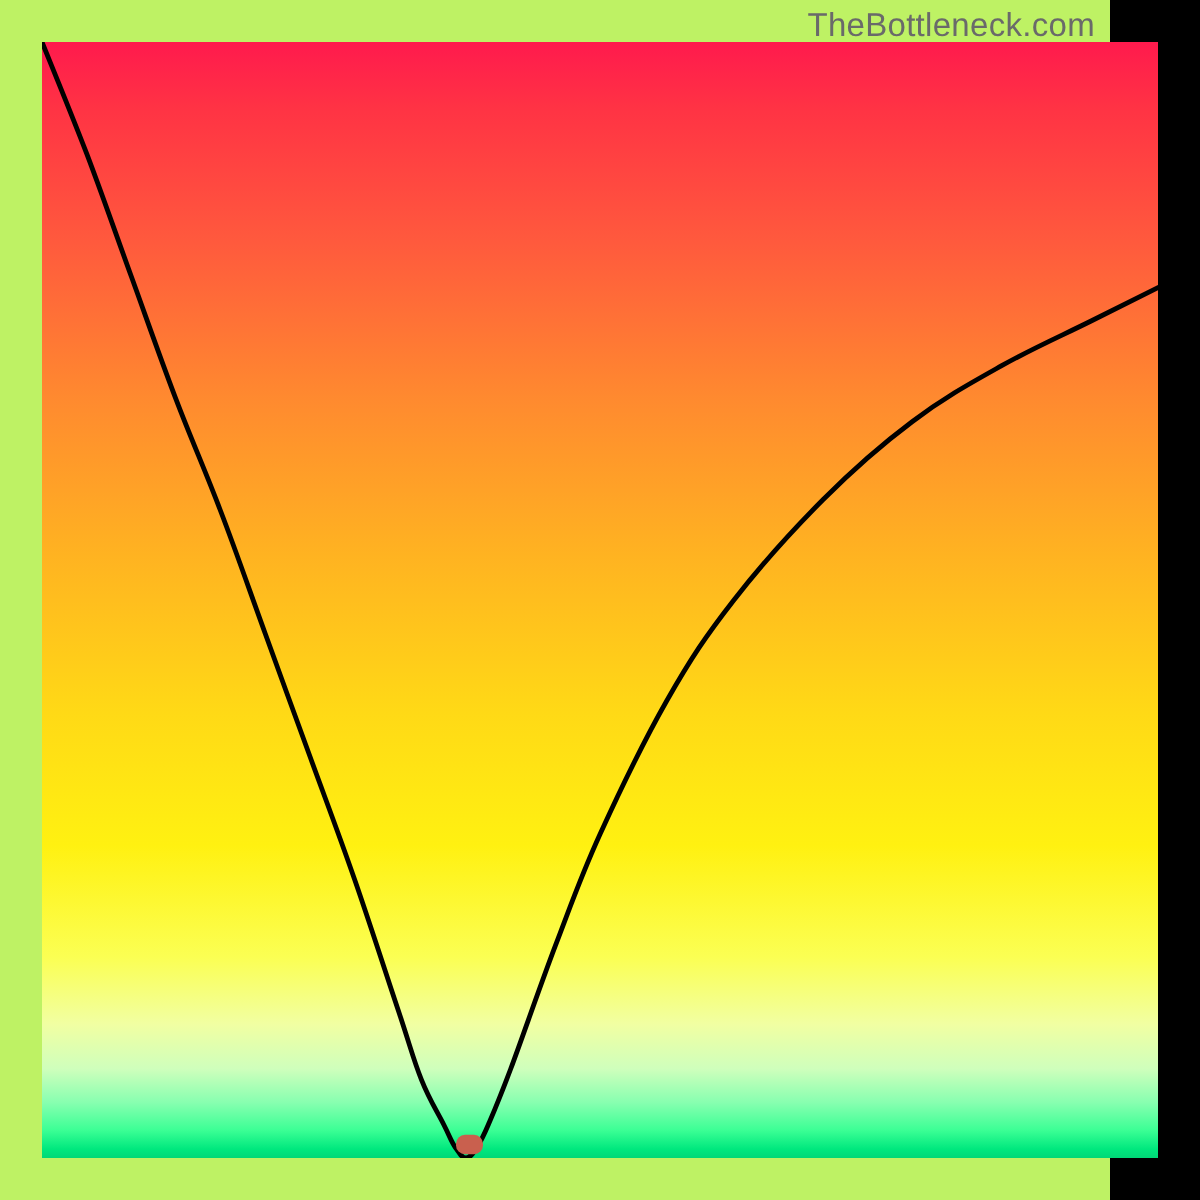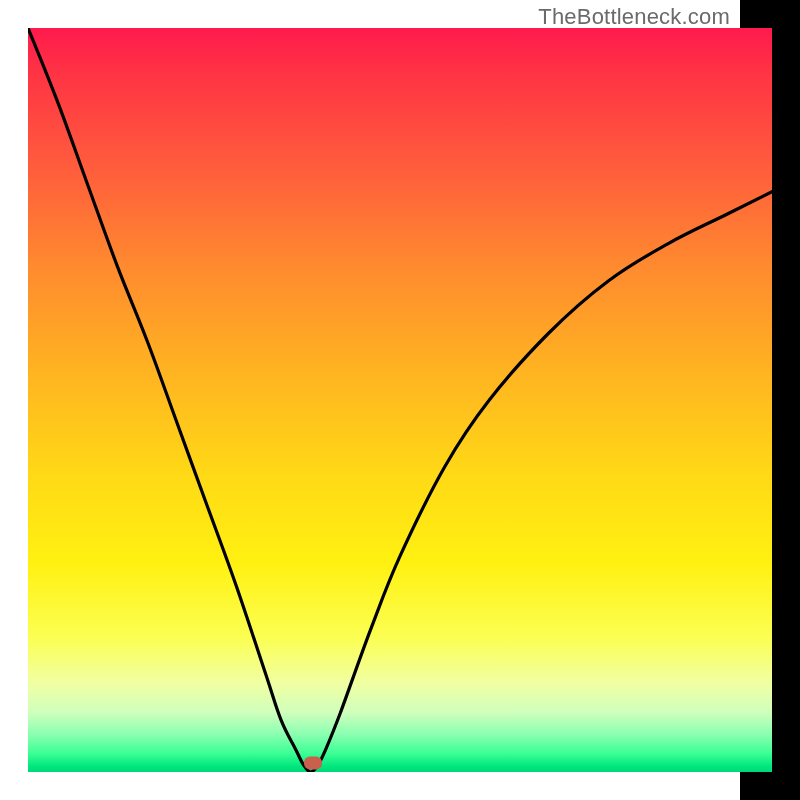--- a/index.html
+++ b/index.html
@@ -17,7 +17,7 @@
     left: 0;
     width: 740px;
     height: 800px;
-    background: #ffffff;
+    background: #bef264;
   }
   .plot {
     position: absolute;

